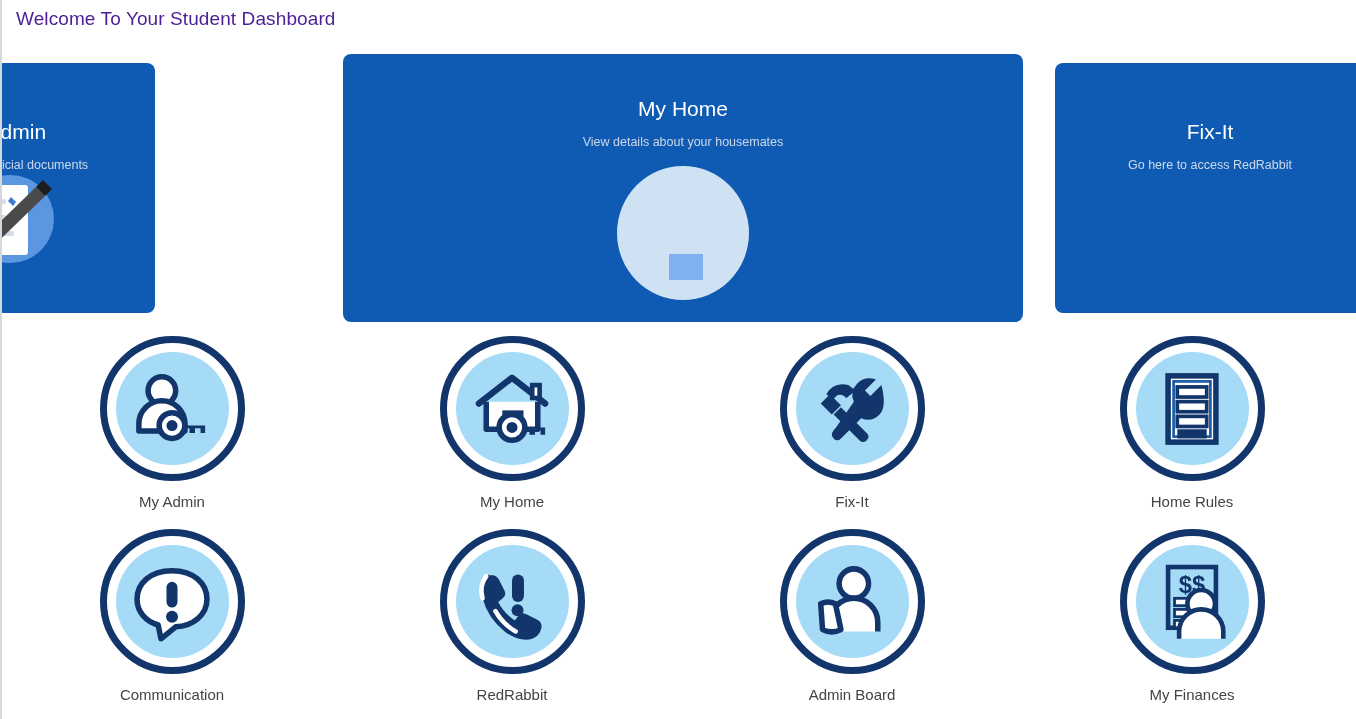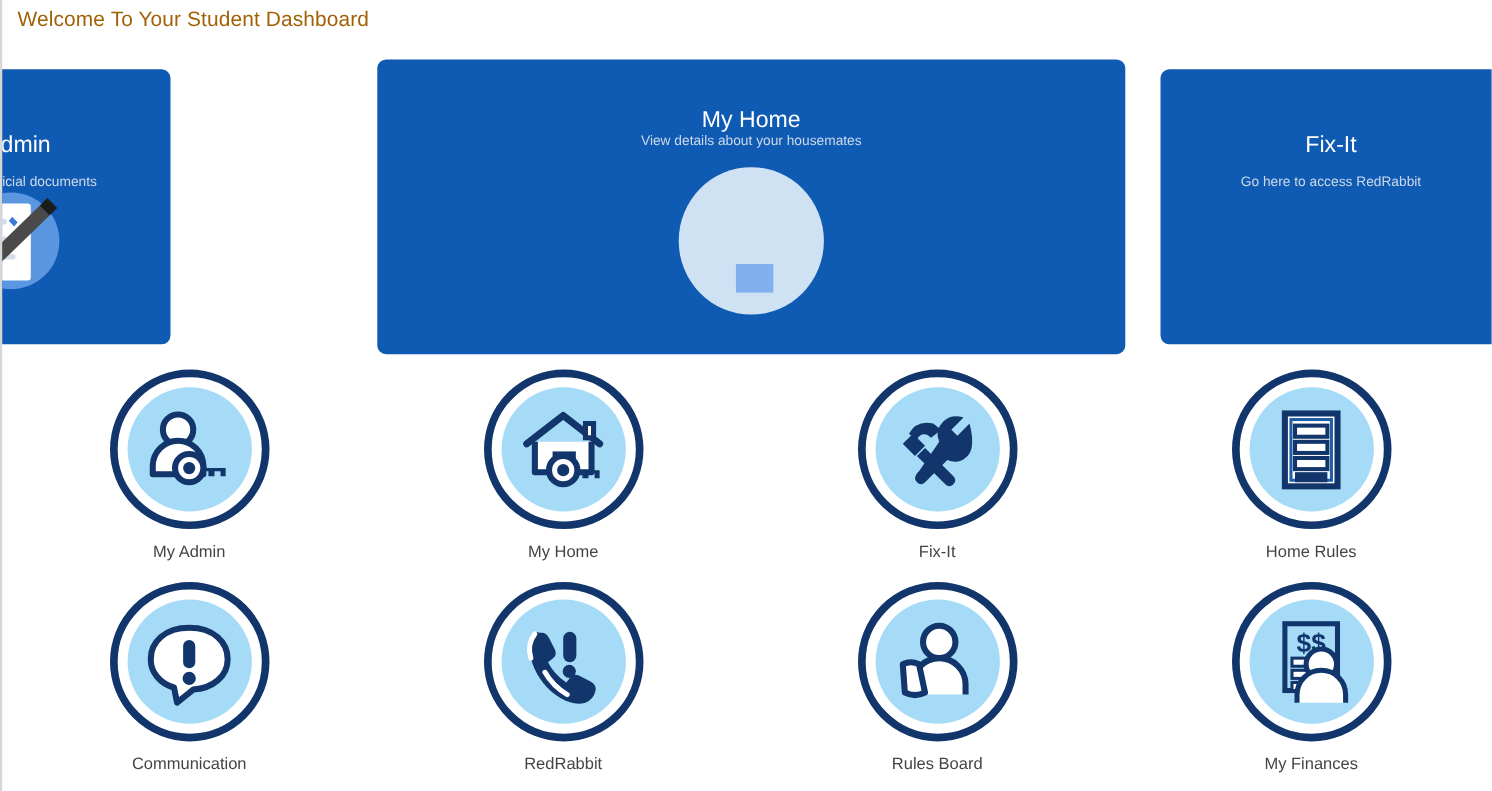--- a/index.html
+++ b/index.html
@@ -21,7 +21,7 @@
   .page-title {
     font-size: 19px;
     font-weight: 400;
-    color: #a16207;
+    color: #4c1d95;
     padding: 8px 0 0 14px;
     letter-spacing: 0.1px;
   }

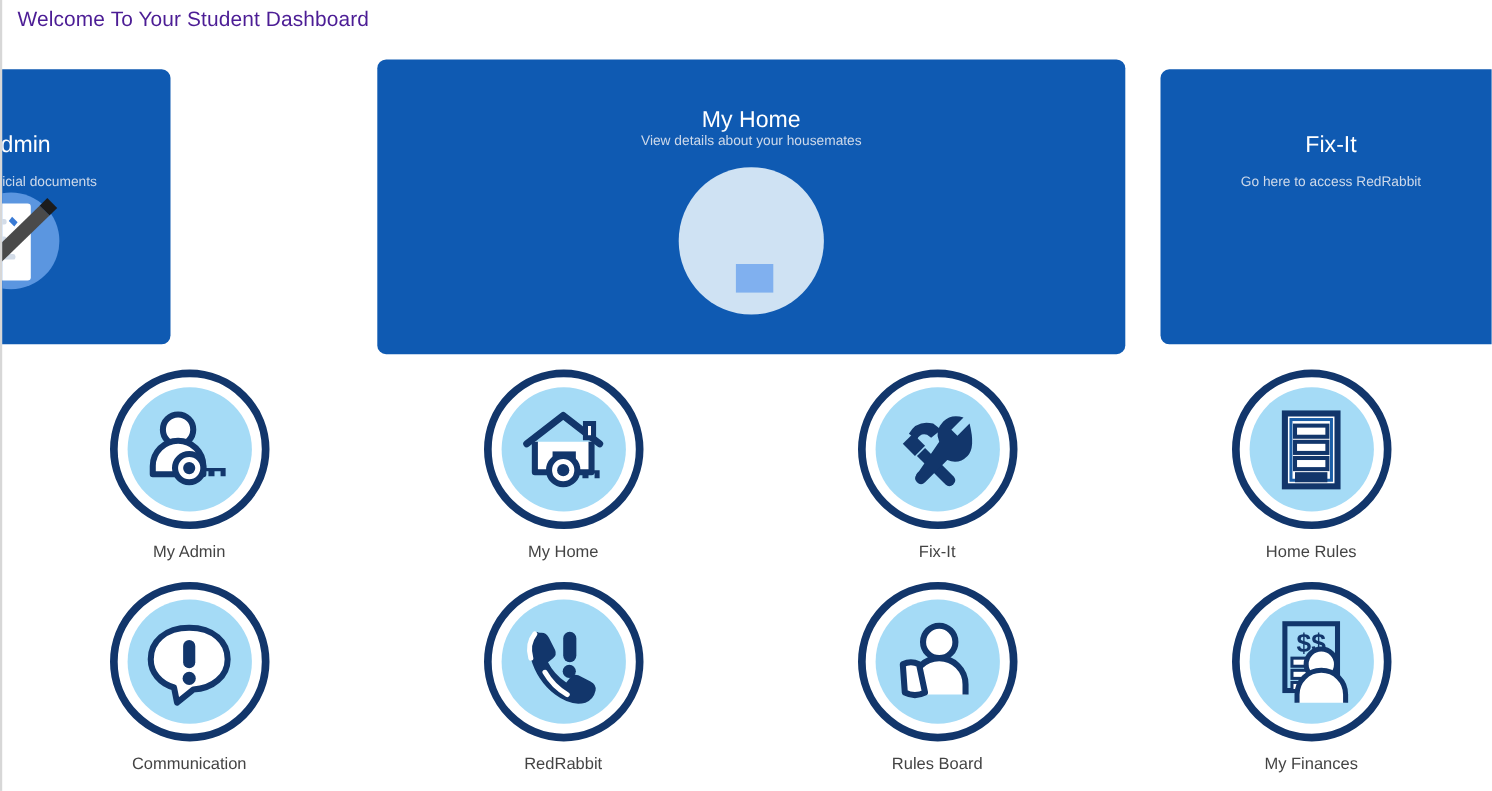--- a/index.html
+++ b/index.html
@@ -75,6 +75,7 @@
     font-size: 12.5px;
     font-weight: 400;
     color: #cdd9ea;
+    margin-top: 14px;
   }
   .promo-card.side .promo-sub { margin-top: 14px; }
 

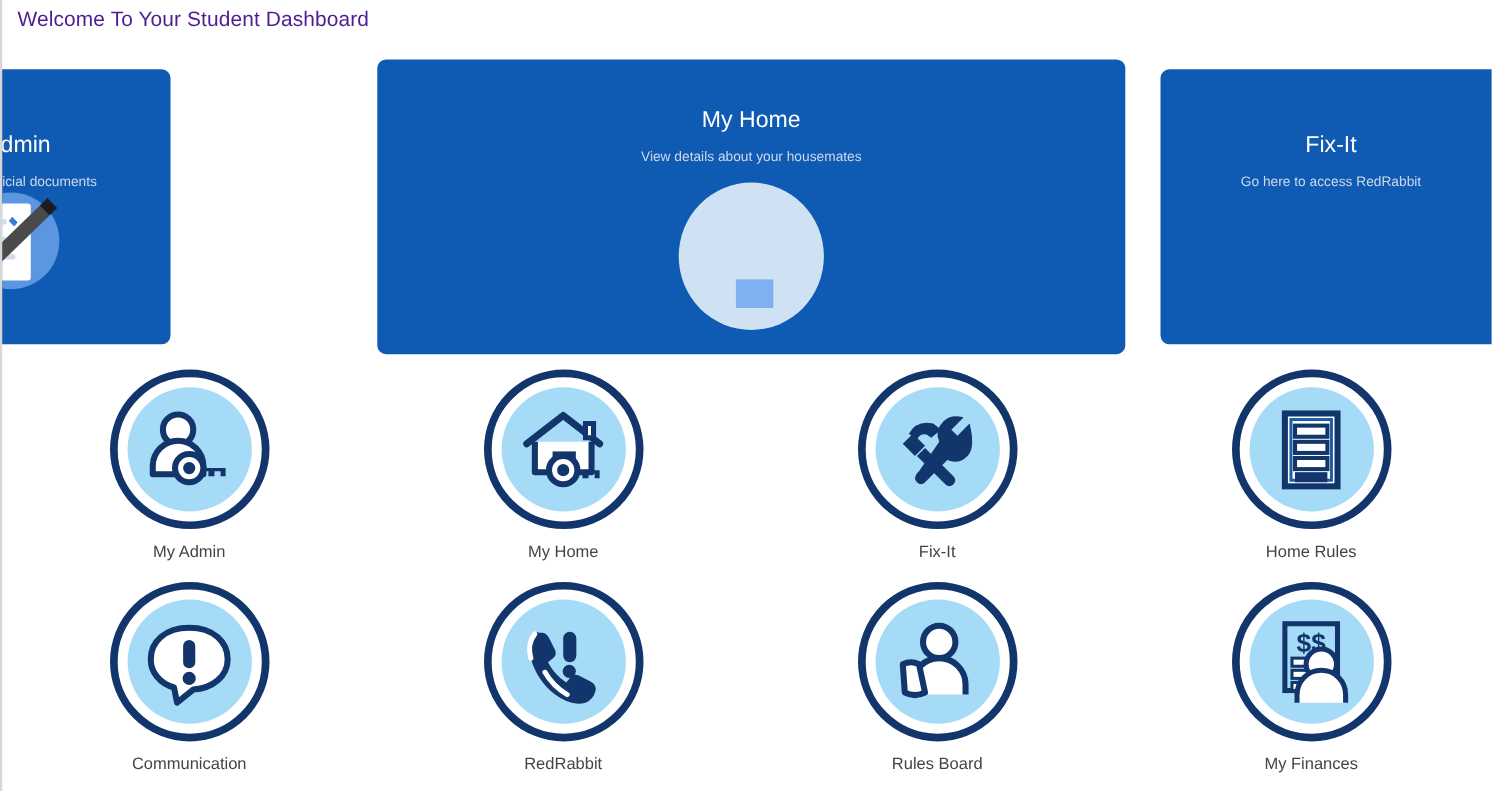--- a/index.html
+++ b/index.html
@@ -292,7 +292,7 @@
         <path d="M16 52 q8 -4 16 0 l6 28 q-10 5 -20 0 z" fill="#ffffff" stroke="#12366B" stroke-width="6" stroke-linejoin="round"></path>
       </svg>
     </div>
-    <div class="tile-label">Rules Board</div>
+    <div class="tile-label">Admin Board</div>
   </div>
 
   <div class="tile">

